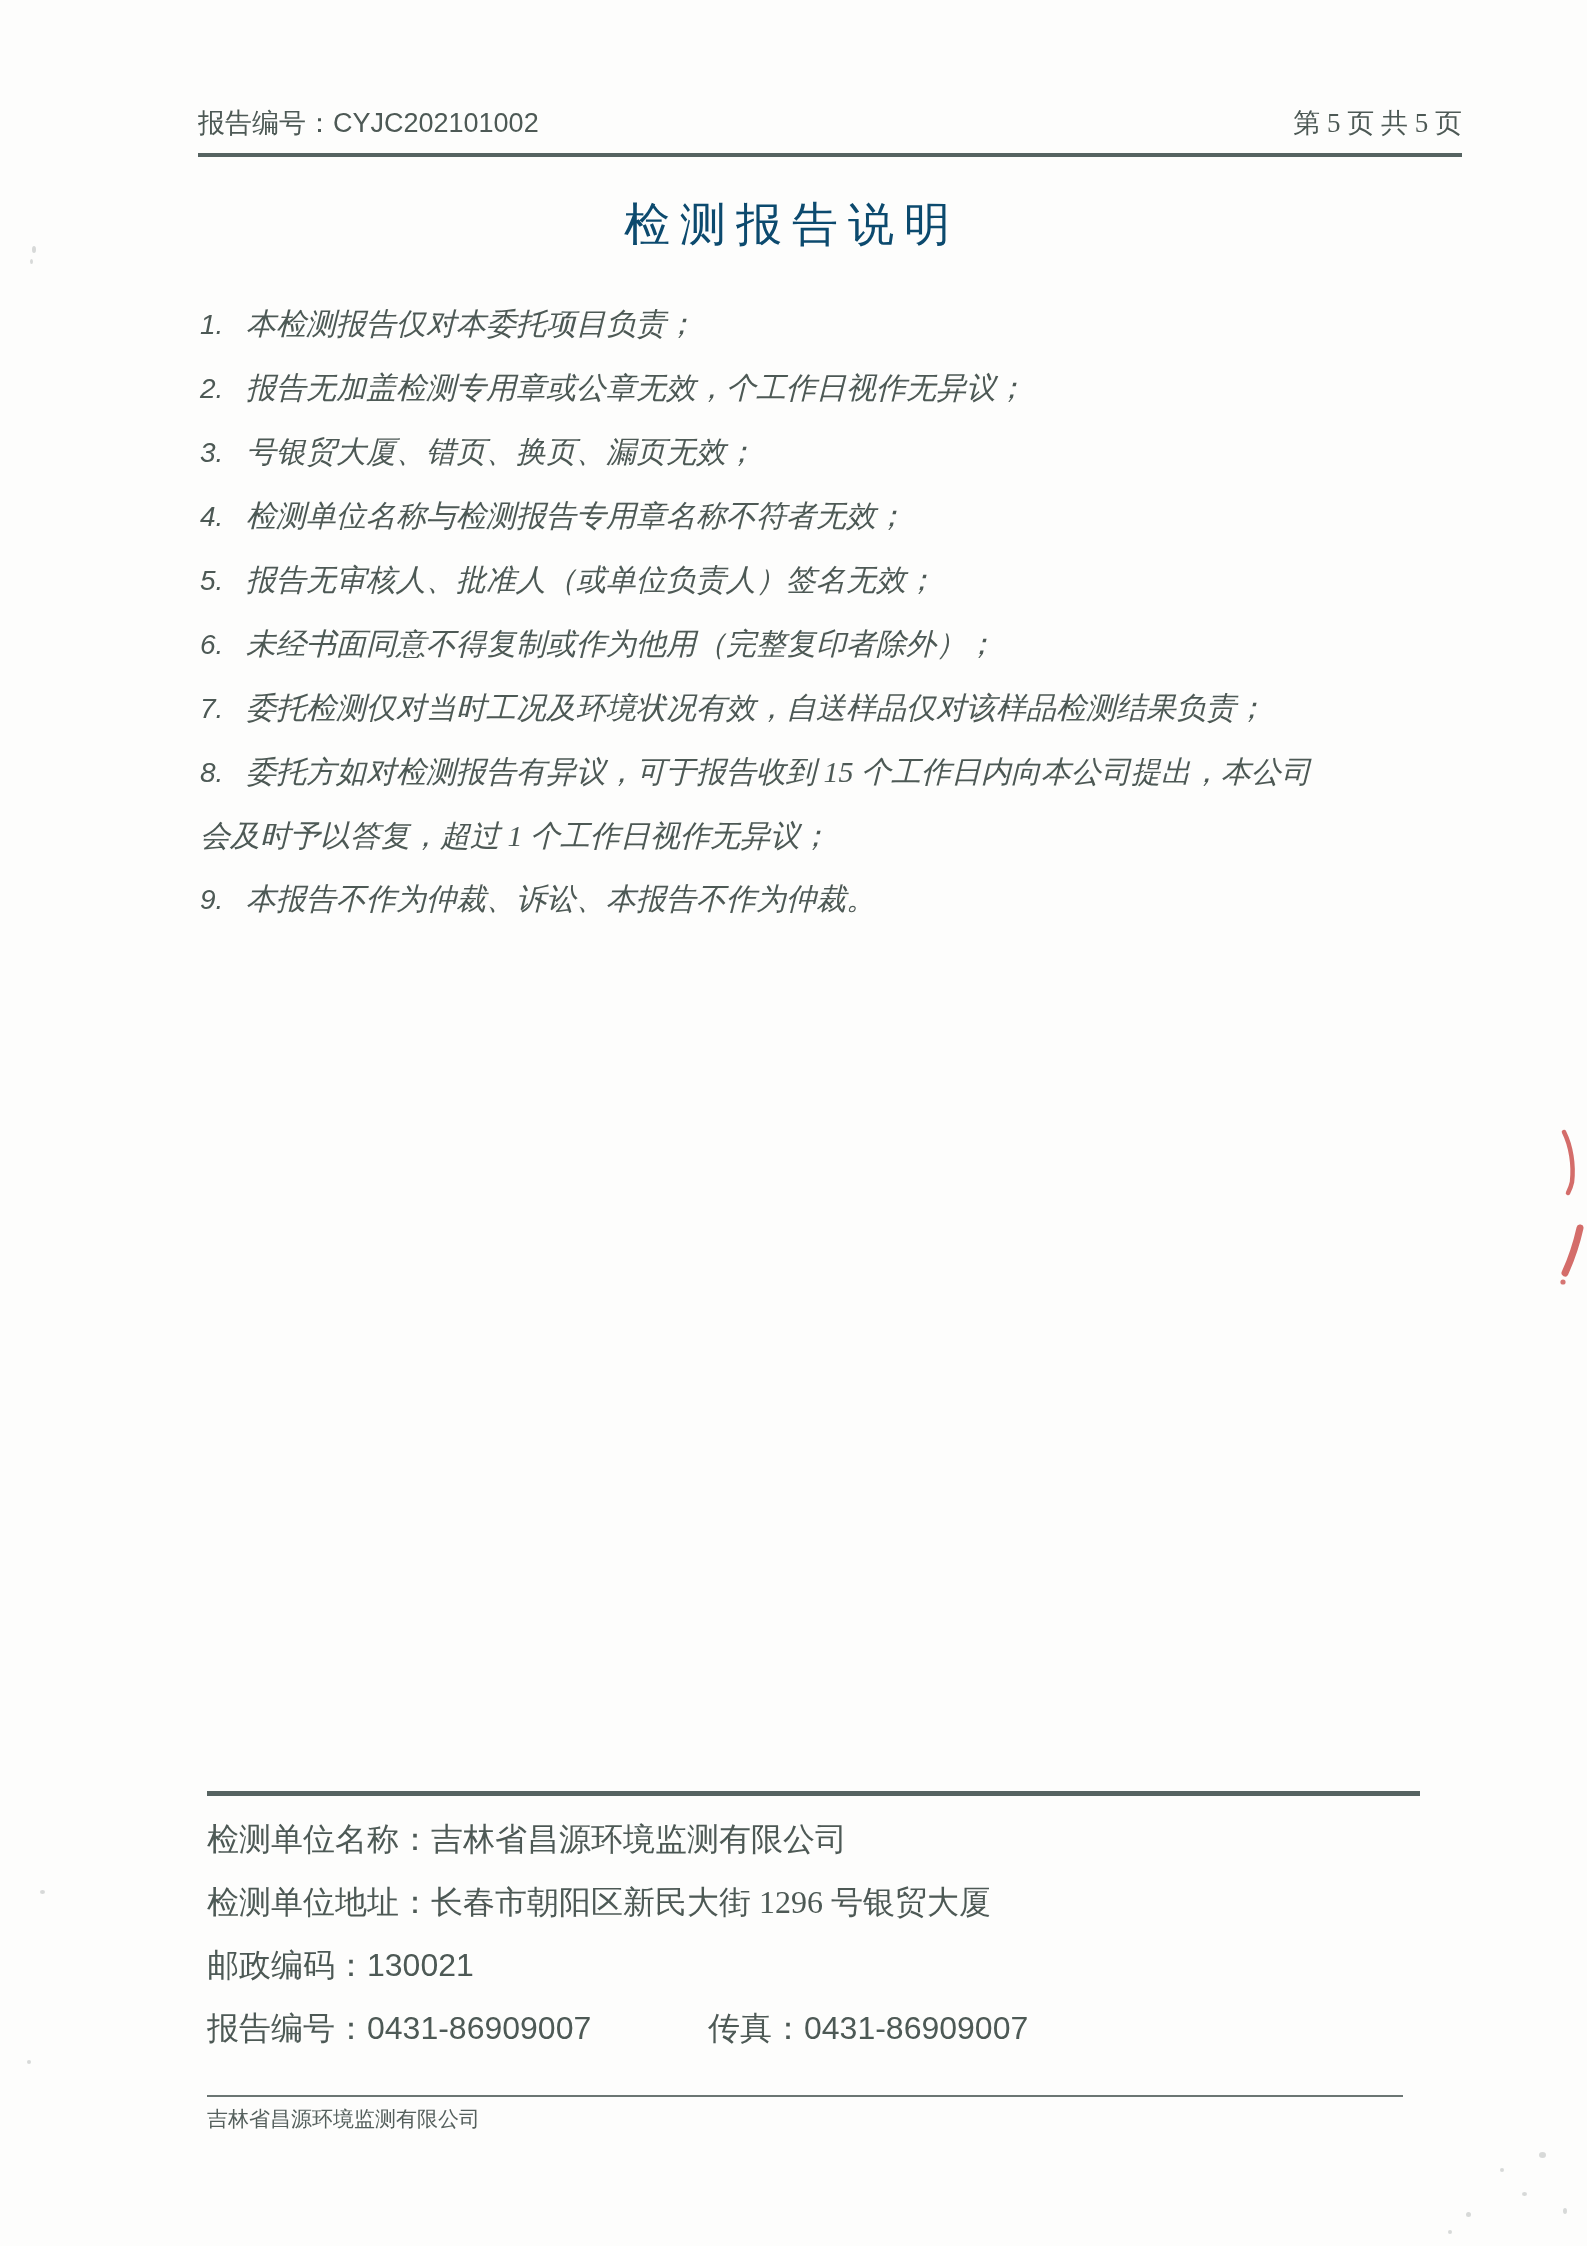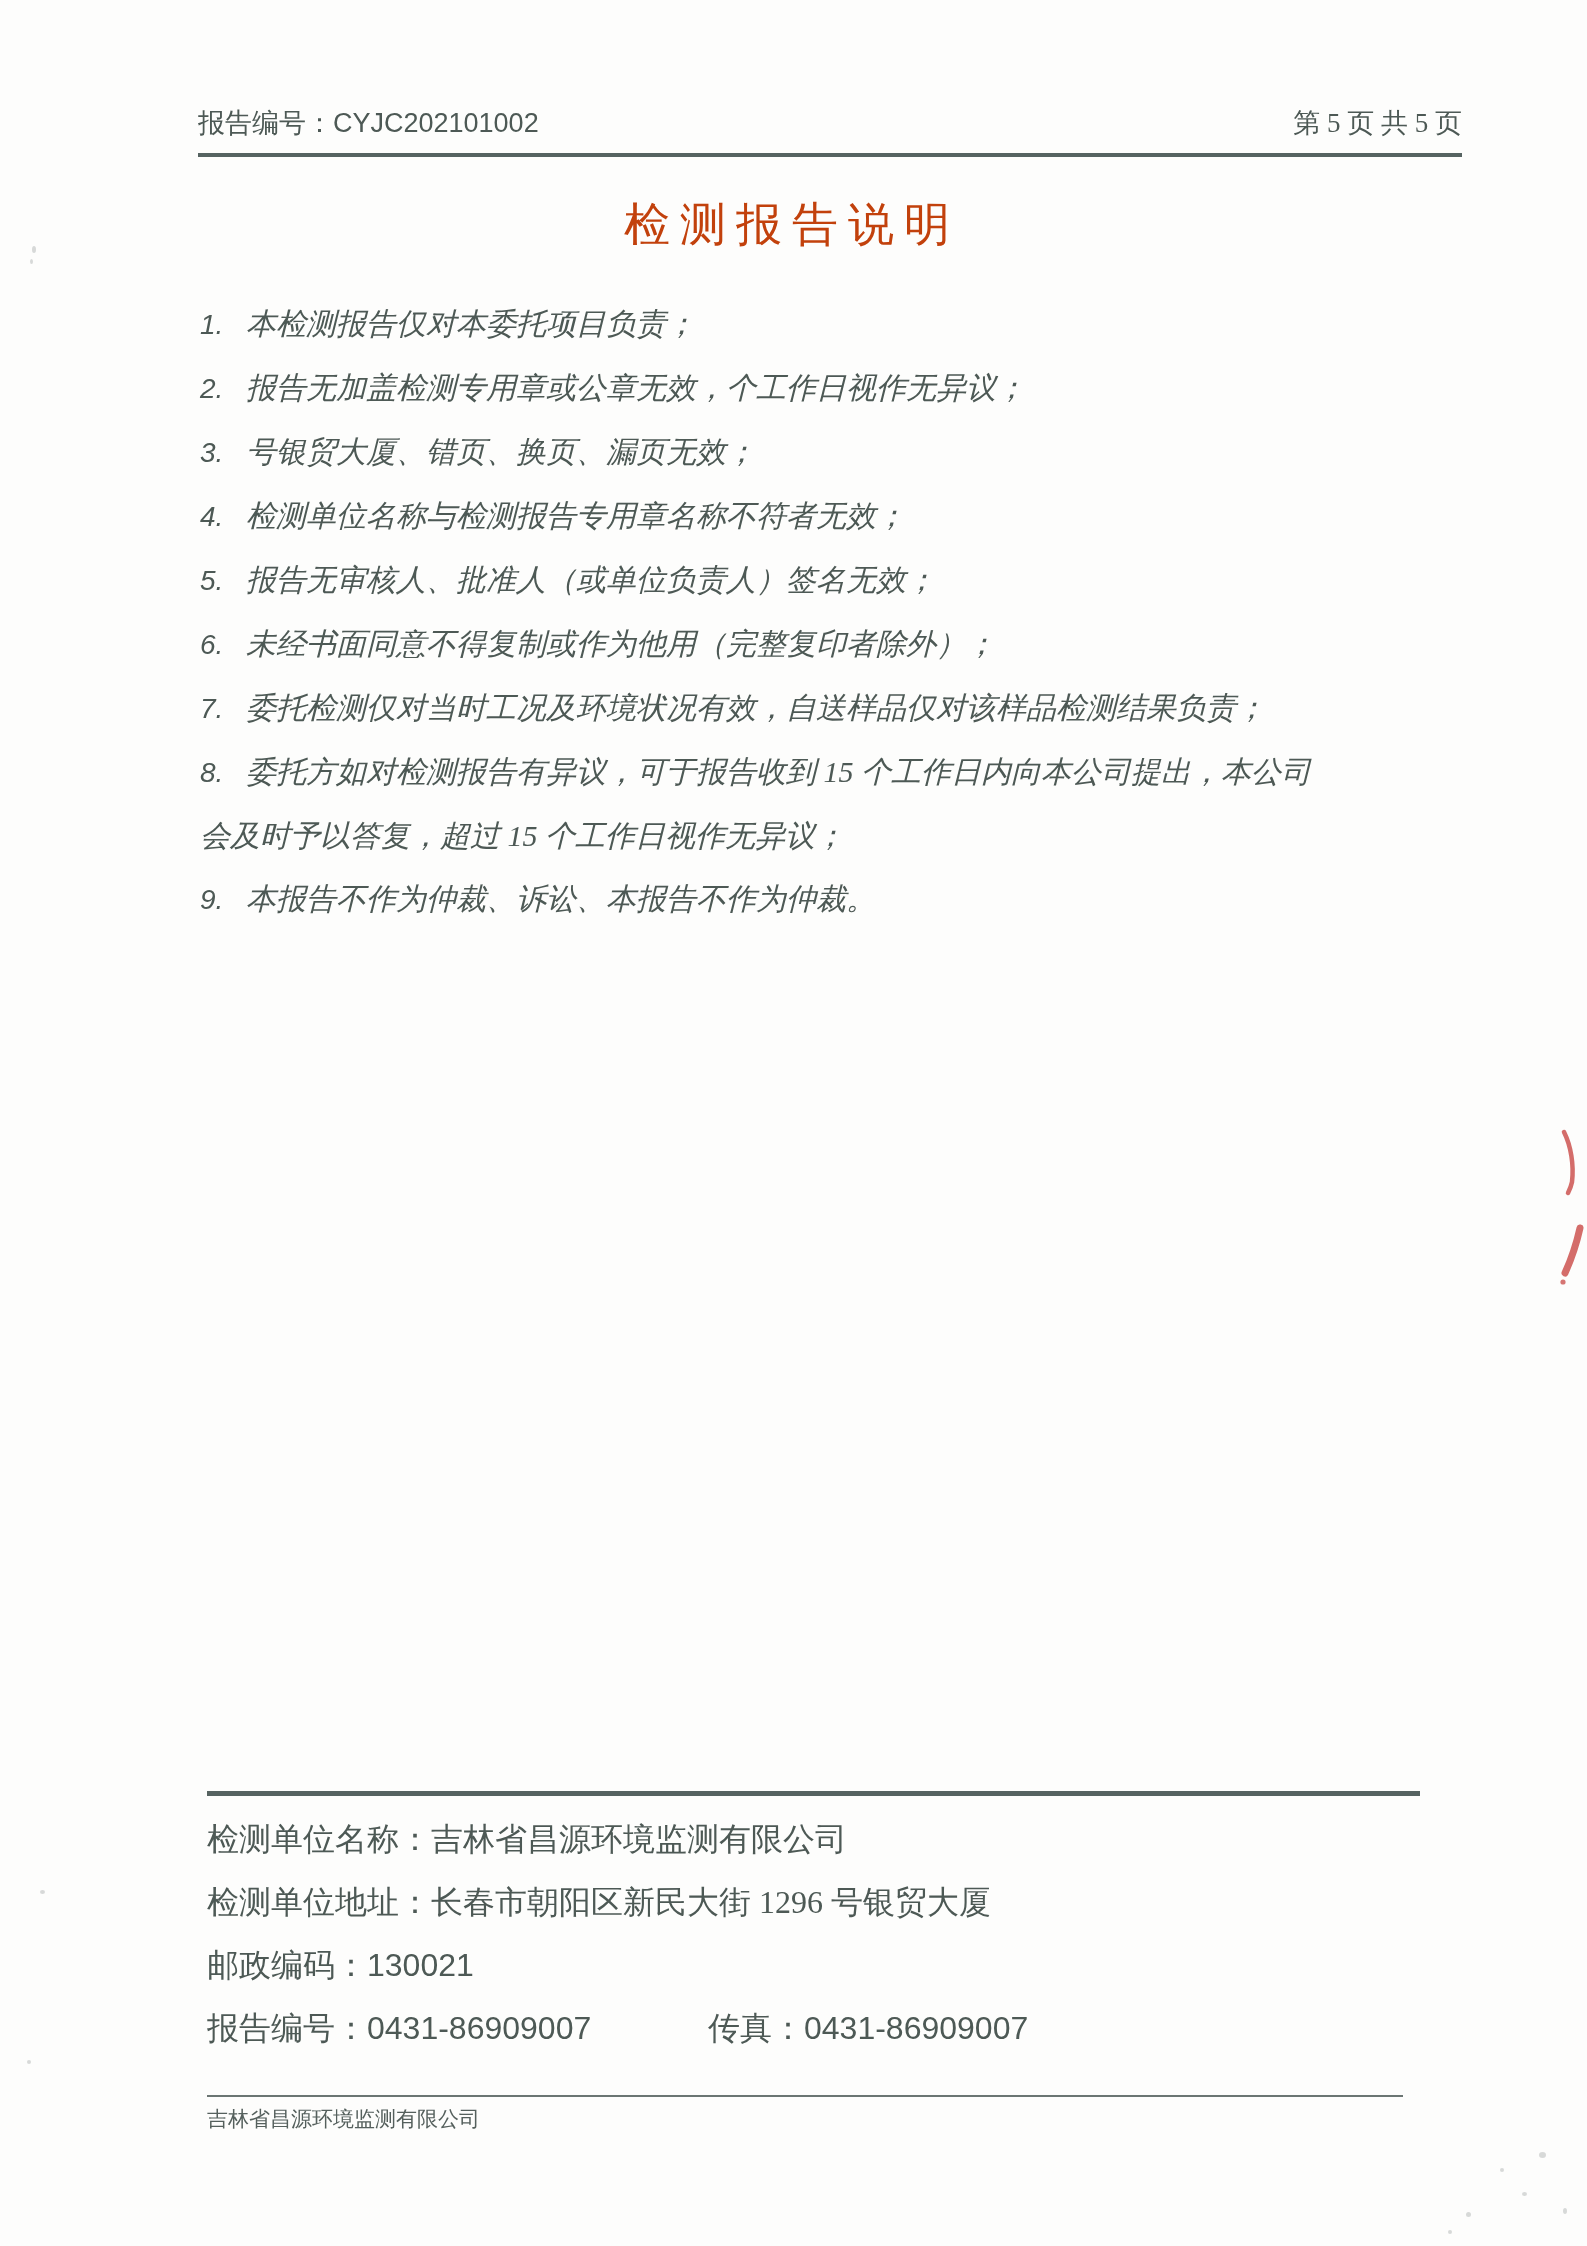--- a/index.html
+++ b/index.html
@@ -30,7 +30,7 @@
     position:absolute;left:160px;top:194px;width:1264px;
     text-align:center;
     font-size:46px;letter-spacing:10px;
-    color:#c2410c;
+    color:#0c4a6e;
   }
   
   .notes{

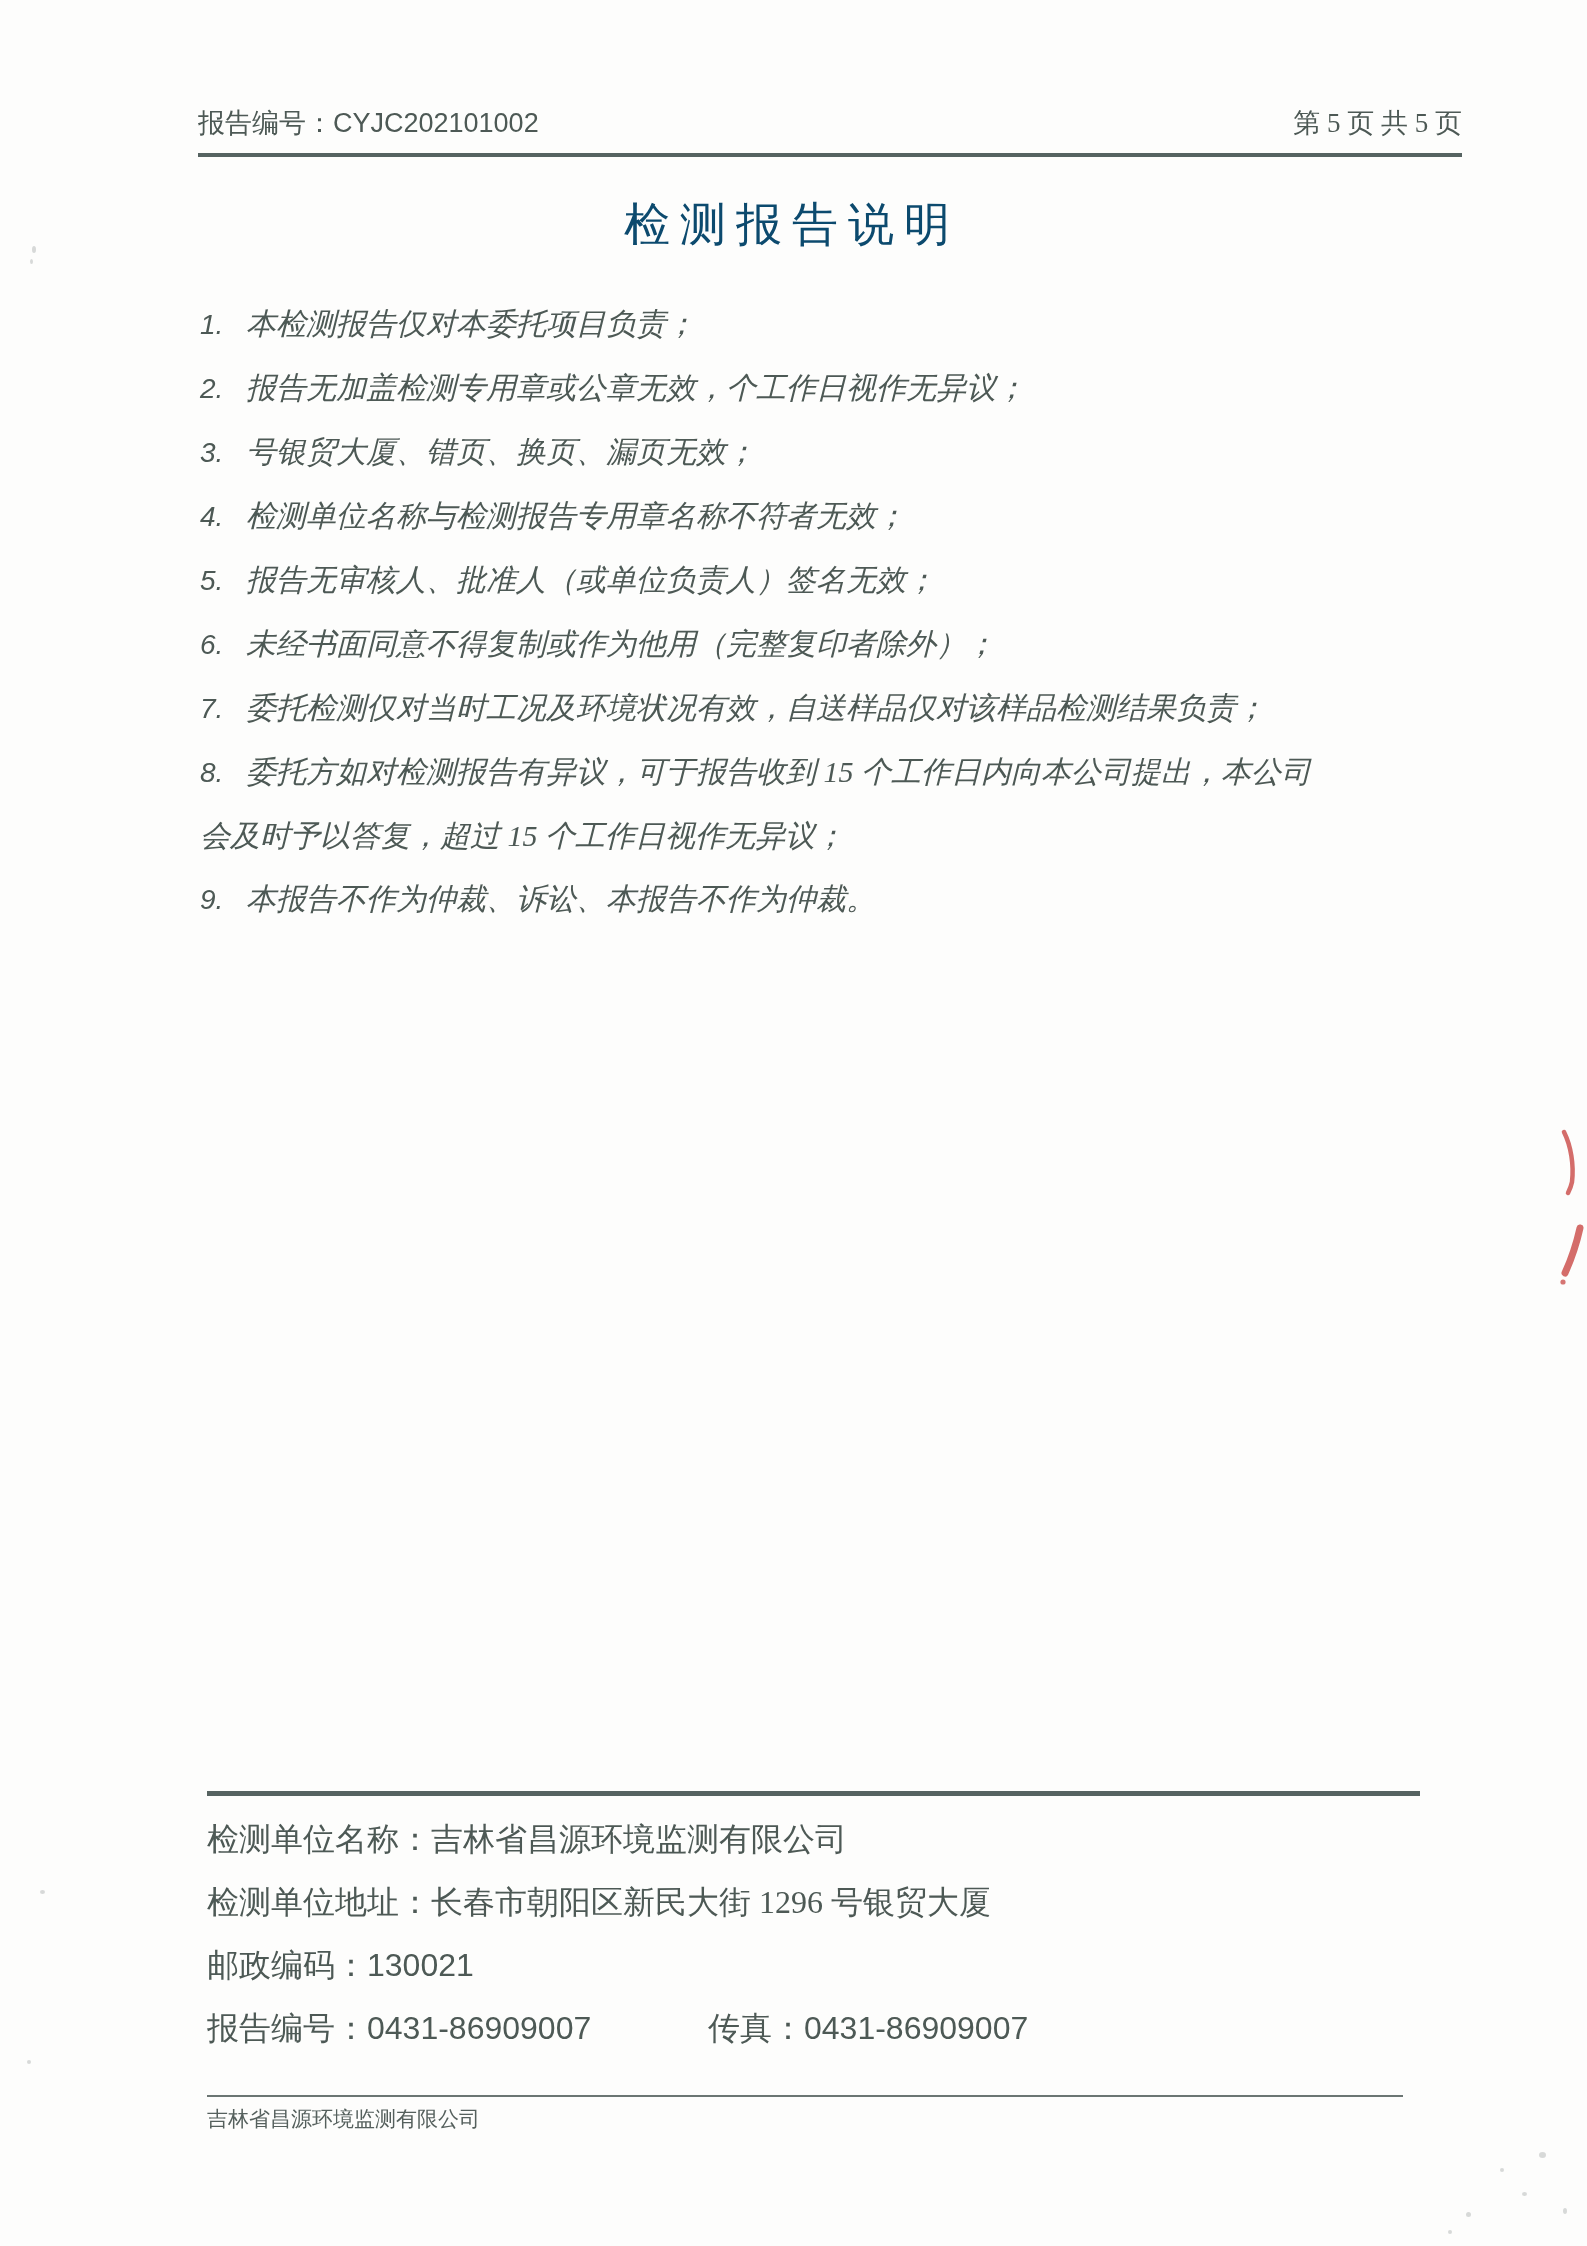--- a/index.html
+++ b/index.html
@@ -104,7 +104,7 @@
       </div>
       <div>
         <div class="note-line"><span class="note-num">8.</span><span>委托方如对检测报告有异议，可于报告收到 15 个工作日内向本公司提出，本公司</span></div>
-        <div class="note-line"><span>会及时予以答复，超过 15 个工作日视作无异议；</span></div>
+        <div class="note-line"><span>会及时予以答复，超过 1 个工作日视作无异议；</span></div>
       </div>
       <div>
         <div class="note-line"><span class="note-num">9.</span><span>本报告不作为仲裁、诉讼、本报告不作为仲裁。</span></div>

